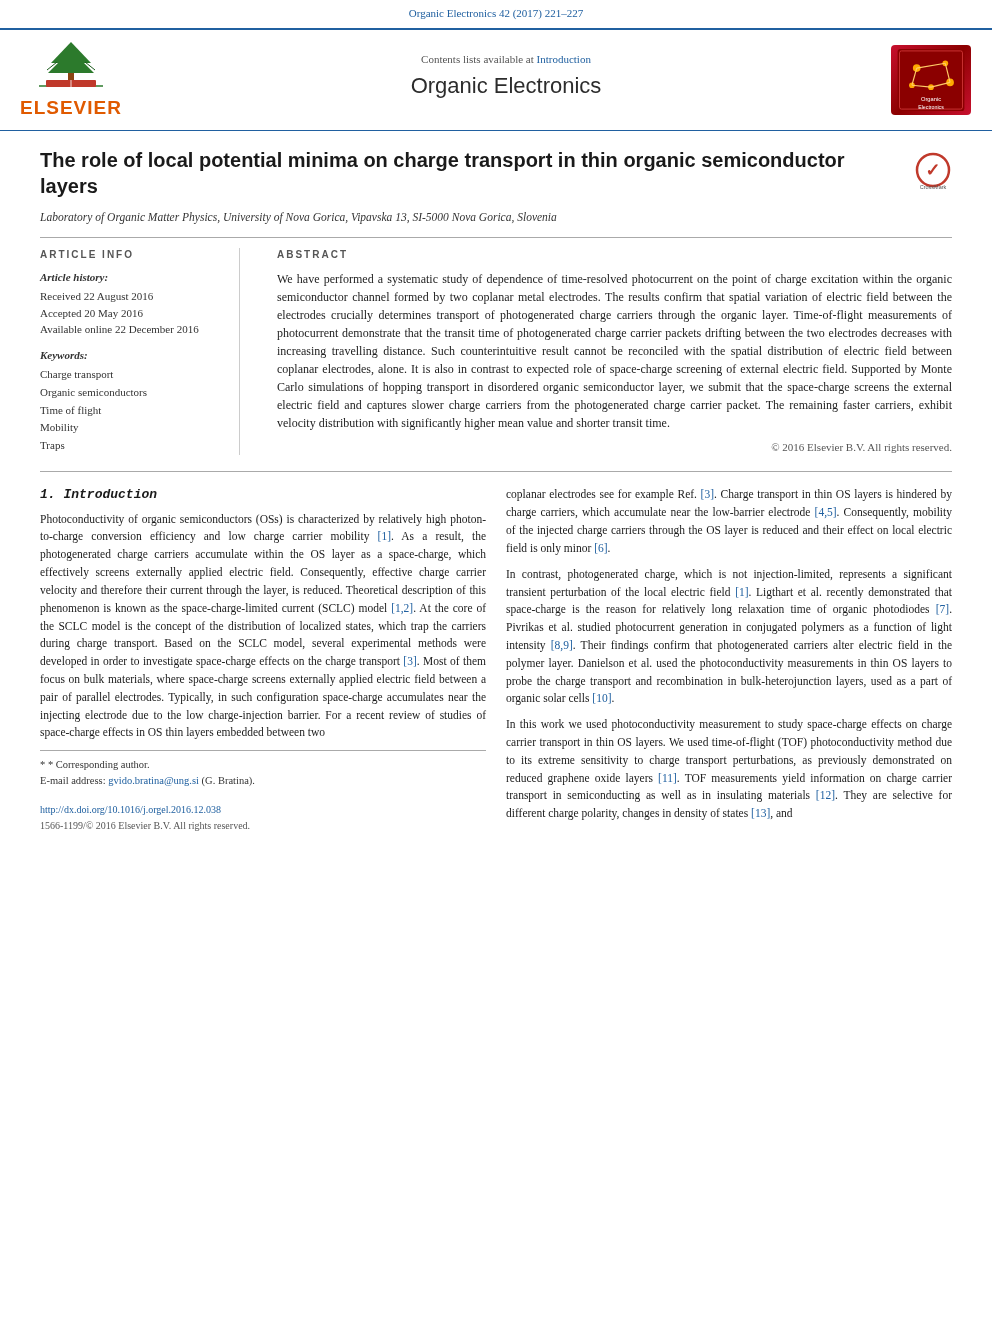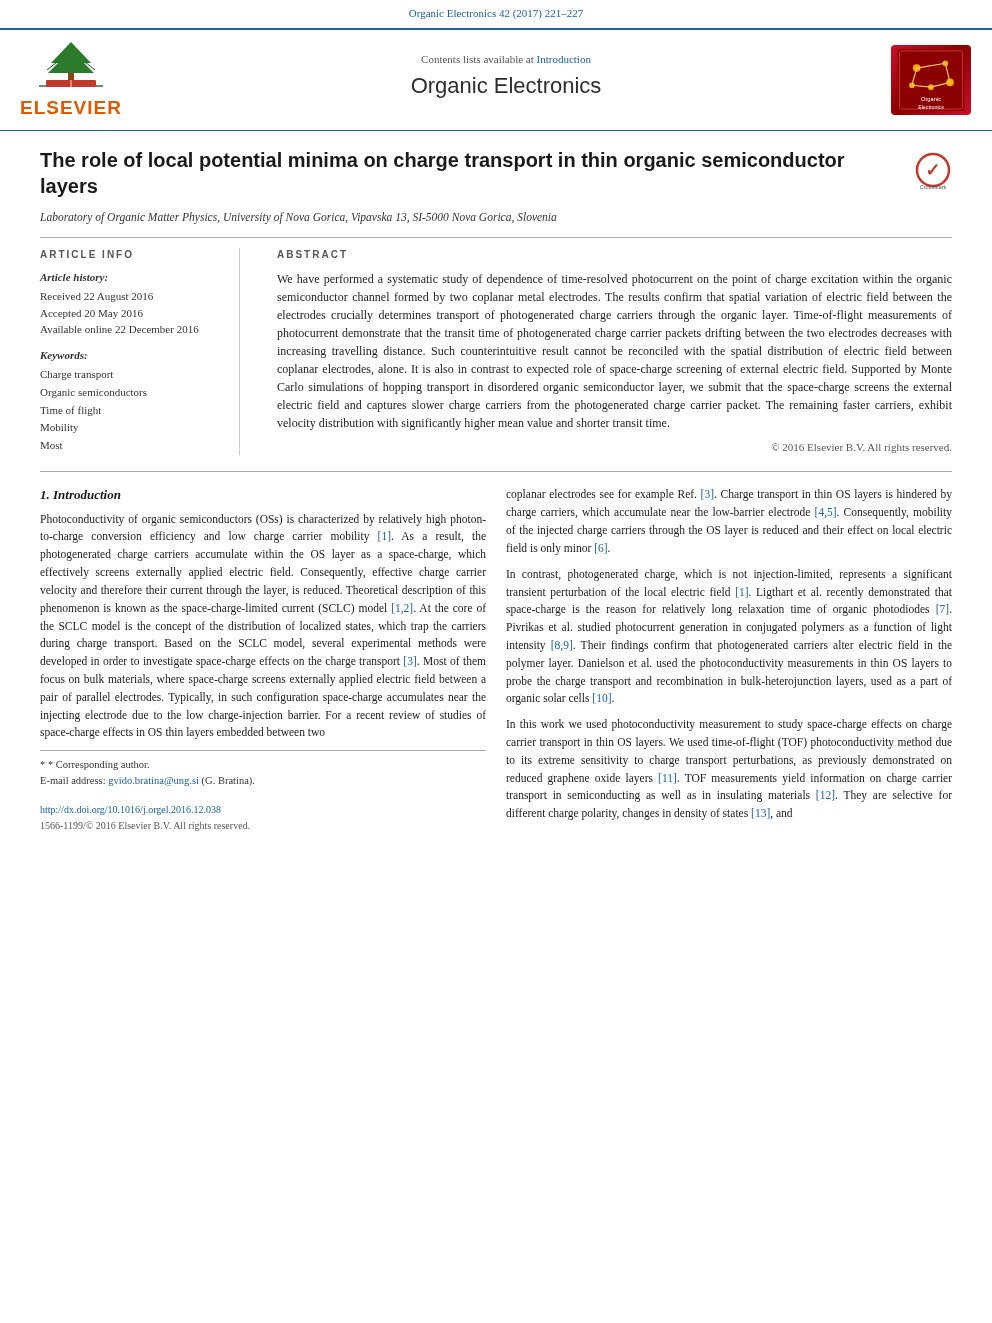--- a/index.html
+++ b/index.html
@@ -360,7 +360,7 @@
       <div class="keyword-item">Organic semiconductors</div>
       <div class="keyword-item">Time of flight</div>
       <div class="keyword-item">Mobility</div>
-      <div class="keyword-item">Most</div>
+      <div class="keyword-item">Traps</div>
     </div>
 
     <div class="abstract-col">

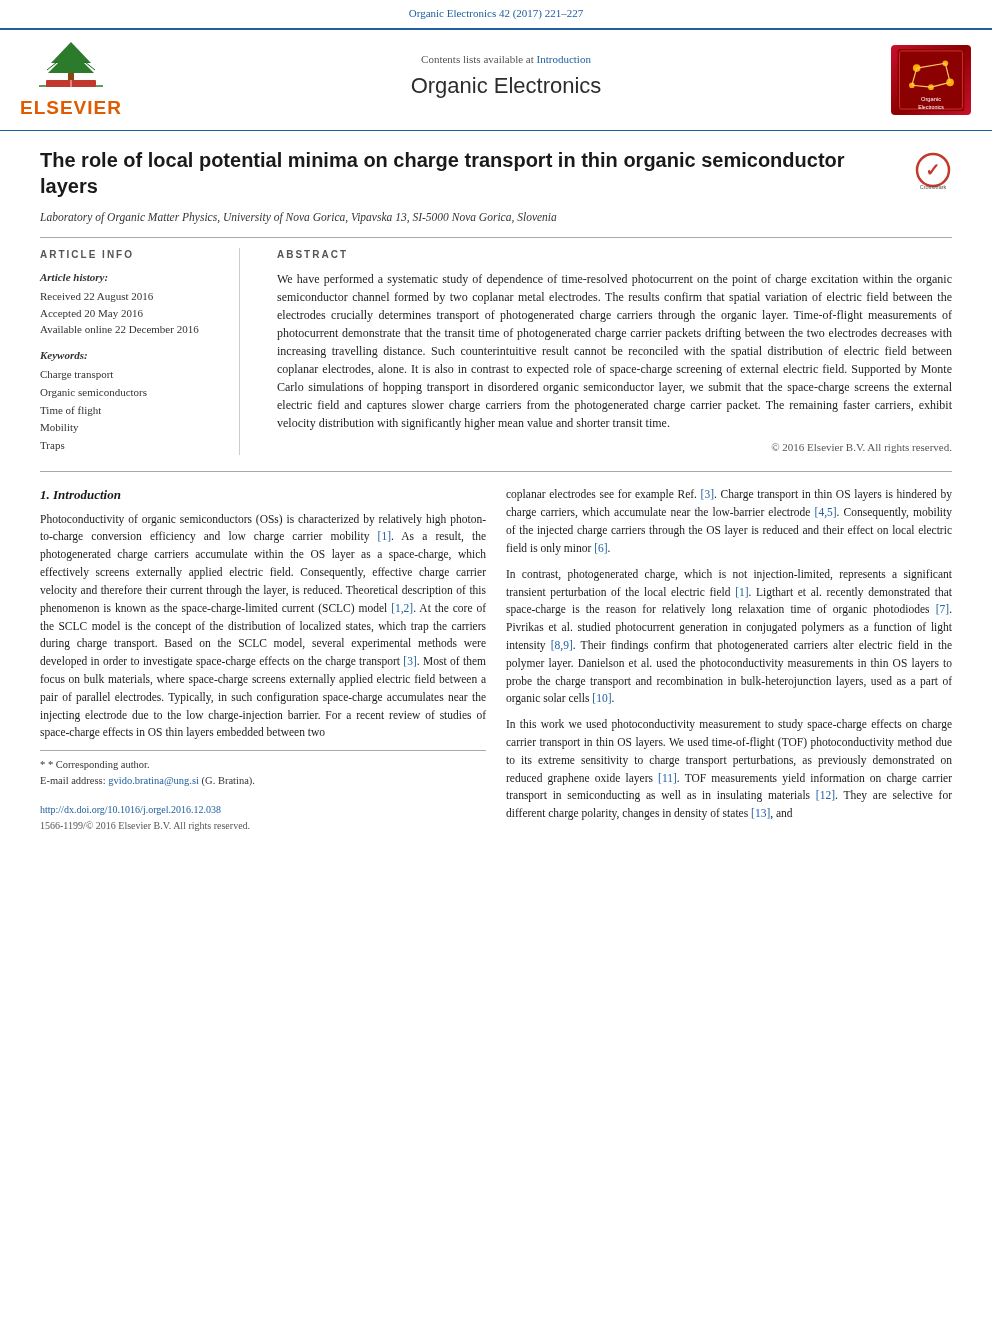--- a/index.html
+++ b/index.html
@@ -232,6 +232,7 @@
       font-style: italic;
       color: #1a1a1a;
       margin-bottom: 6px;
+      font-family: Liberation Mono, monospace;
     }
     .body-paragraph {
       font-size: 11.5px;

